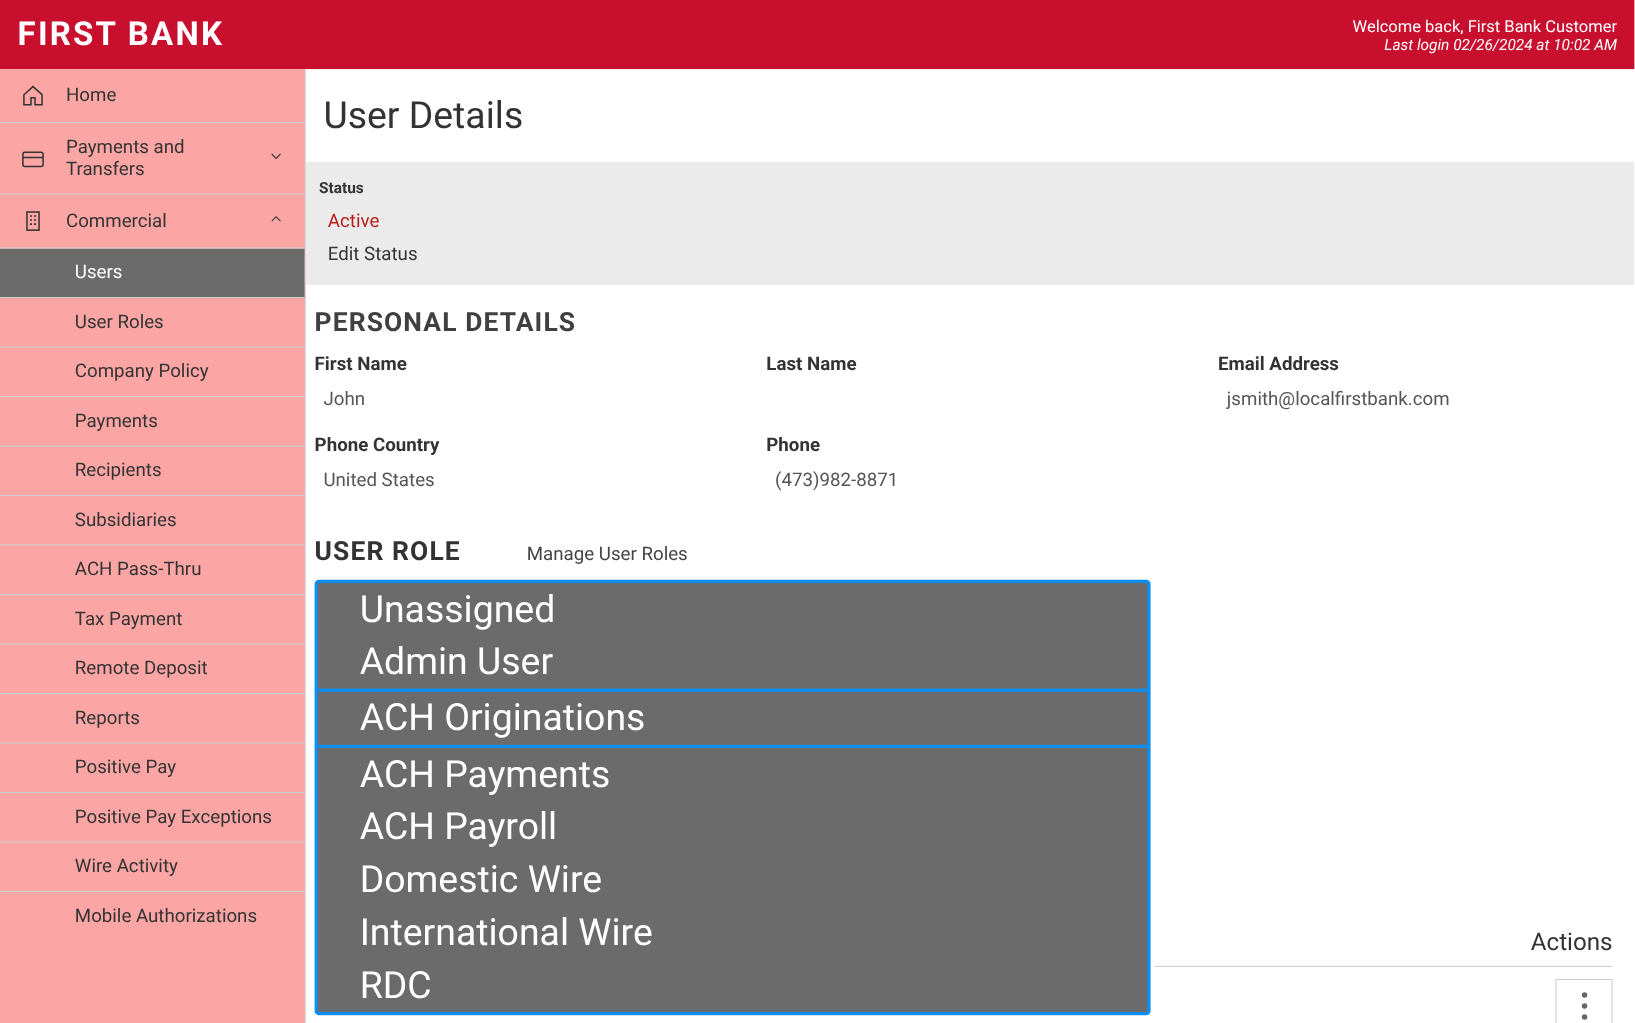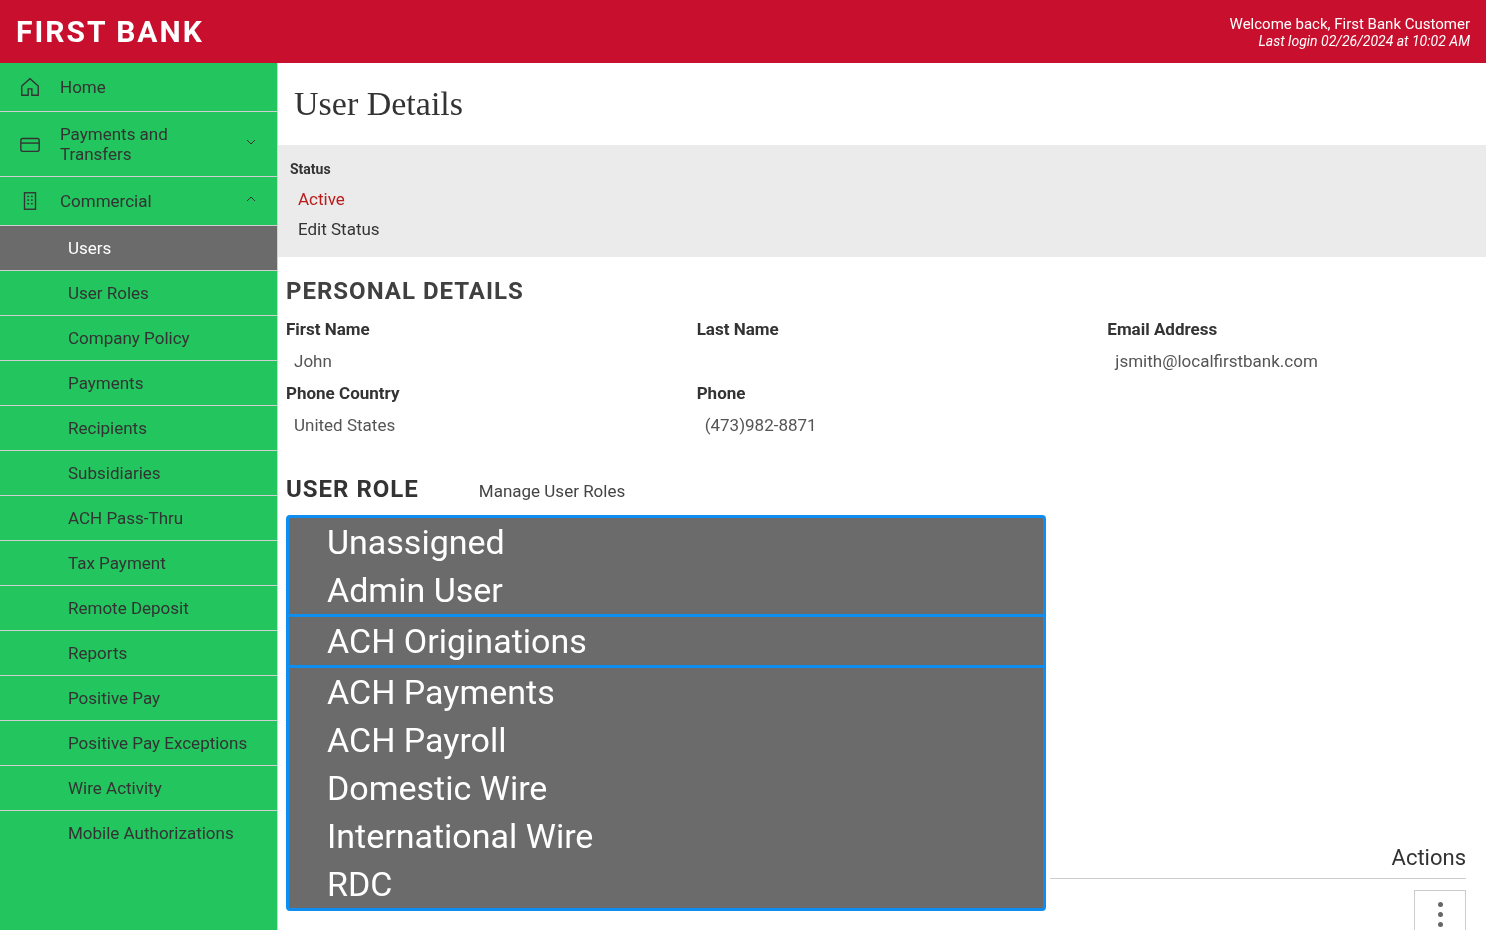--- a/index.html
+++ b/index.html
@@ -42,7 +42,7 @@
     }
     .sidebar {
       width: 278px;
-      background: #22c55e;
+      background: #fca5a5;
       border-right: 1px solid #d0d0d0;
       overflow-y: auto;
     }

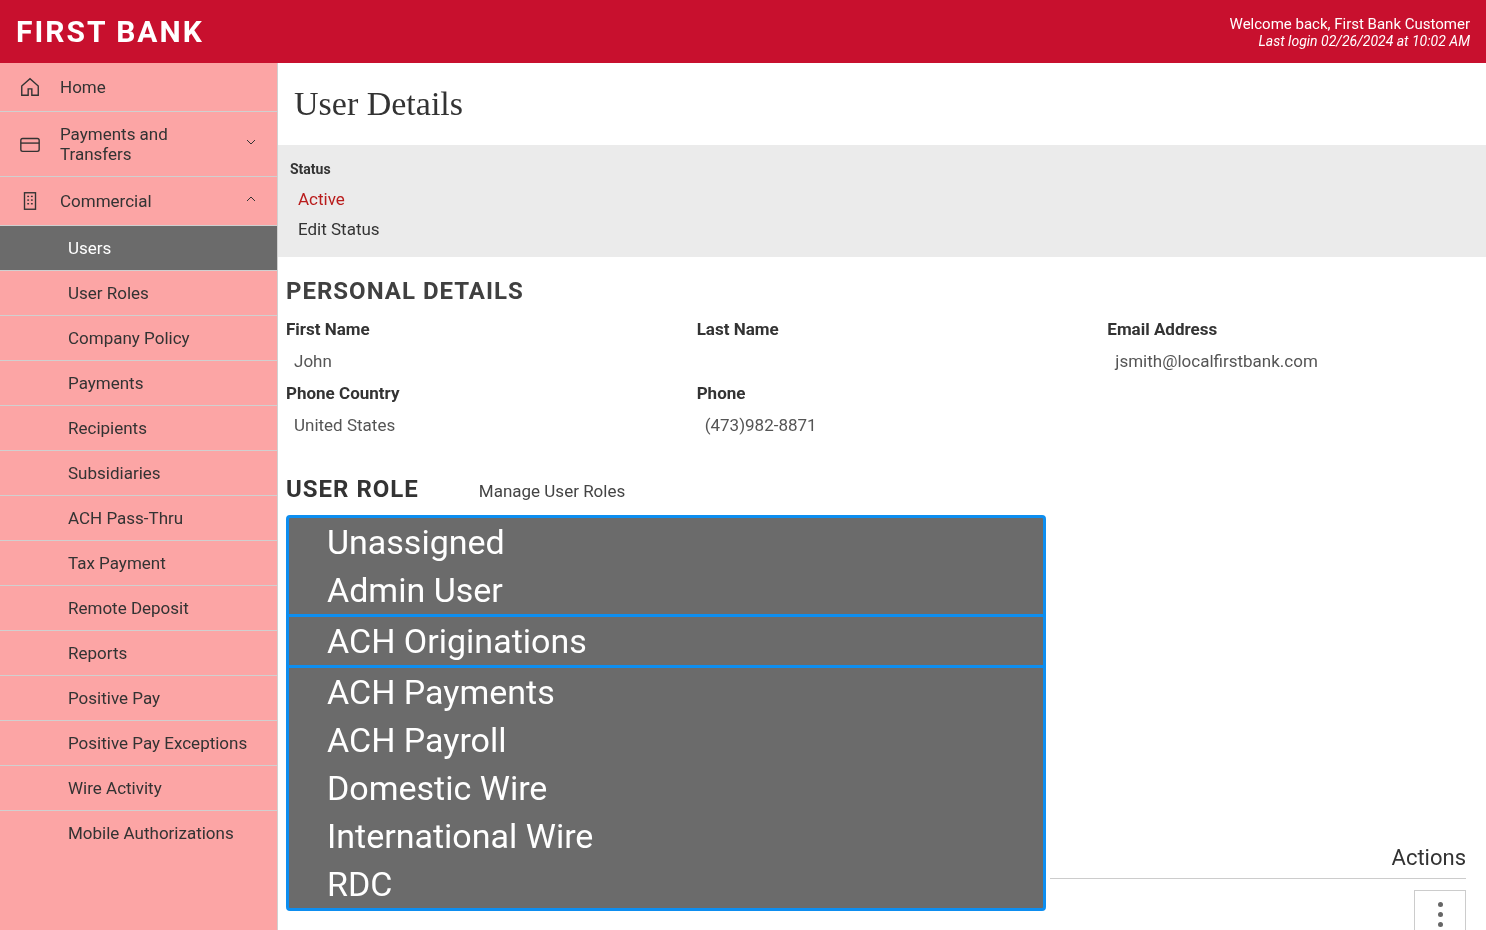--- a/index.html
+++ b/index.html
@@ -88,7 +88,6 @@
       color: #333;
       padding: 22px 16px;
       font-weight: 400;
-      font-family: Liberation Serif, serif;
     }
     .status-section {
       background: #ebebeb;

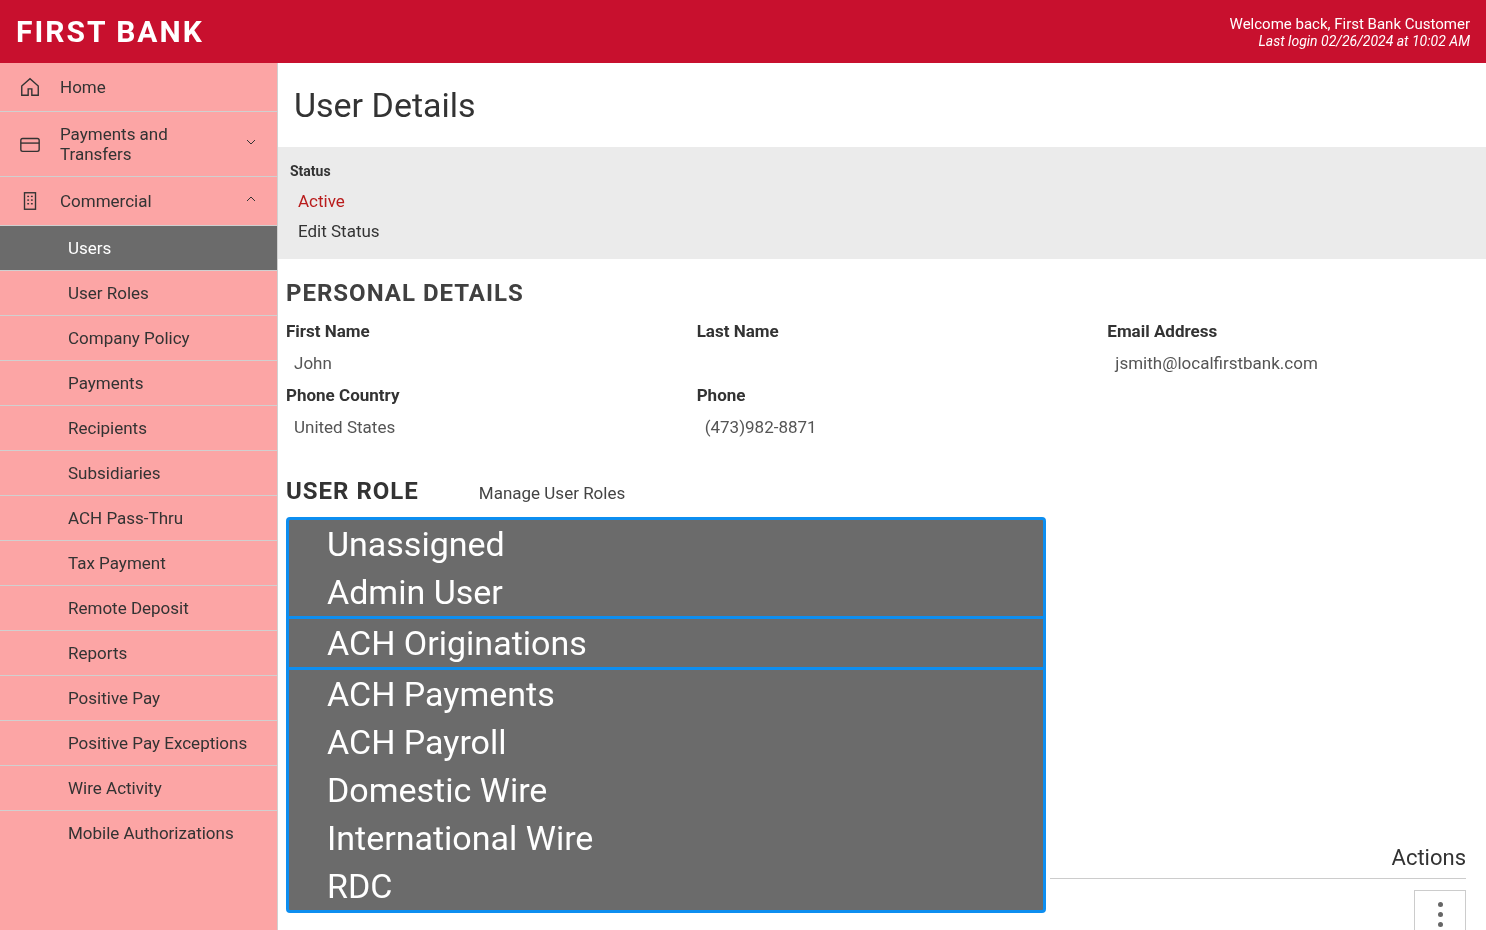--- a/index.html
+++ b/index.html
@@ -121,7 +121,7 @@
     .details-grid {
       display: grid;
       grid-template-columns: 1fr 1fr 1fr;
-      gap: 12px 40px;
+      gap: 22px 40px;
       padding: 0 8px 20px 8px;
     }
     .detail-item .label {

